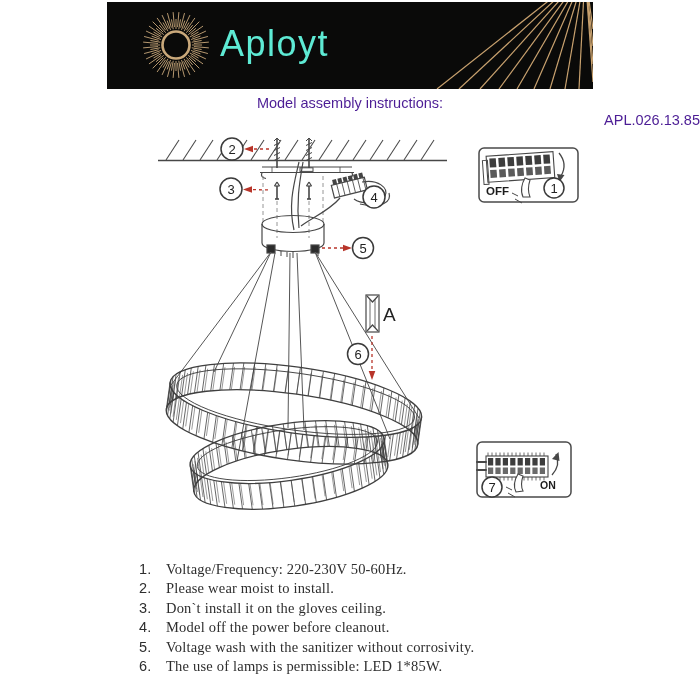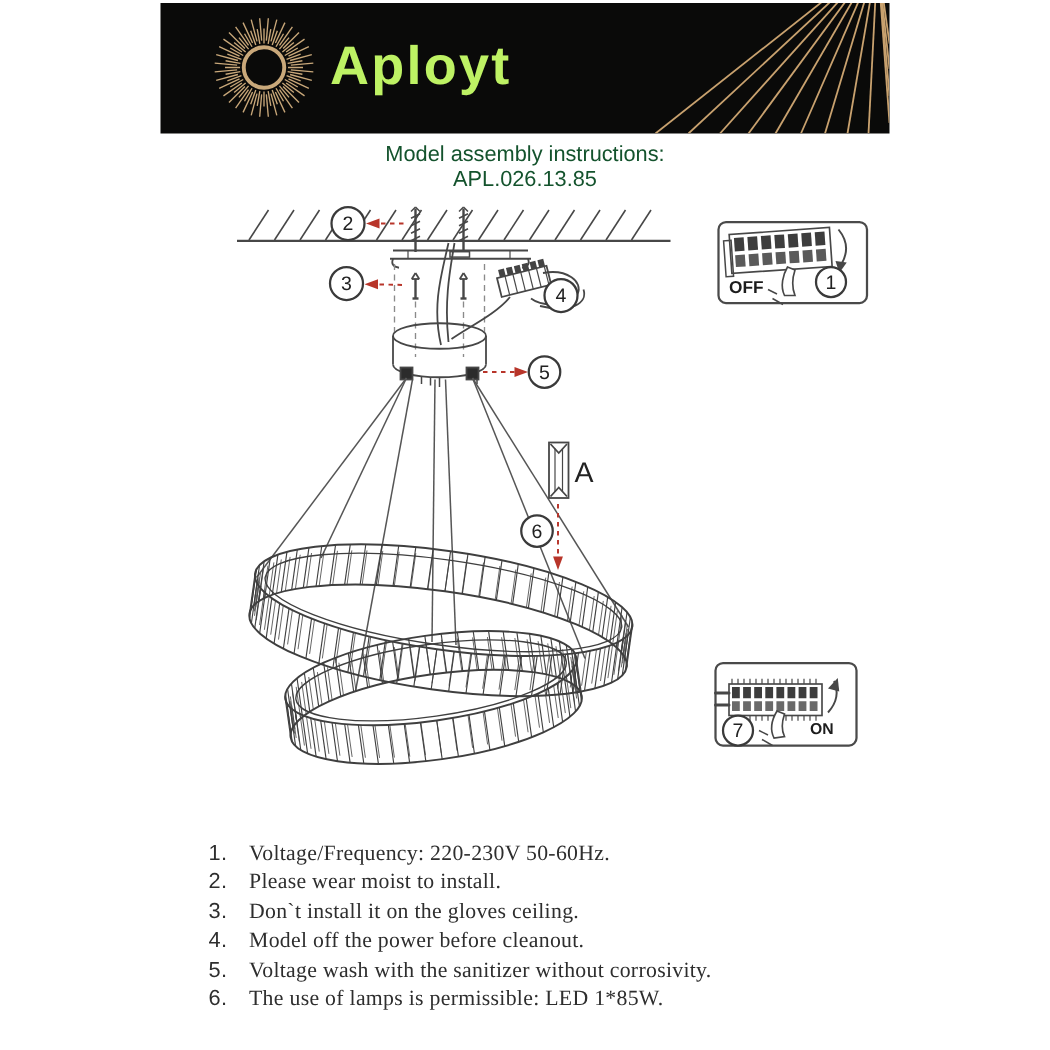--- a/index.html
+++ b/index.html
@@ -14,7 +14,7 @@
   .banner svg{position:absolute;left:0;top:0;}
   .brand{
     position:absolute;left:113px;top:21px;
-    font-size:36px;color:#bef264;letter-spacing:1.5px;font-weight:700;
+    font-size:36px;color:#5eead4;letter-spacing:1.5px;font-weight:400;
   }
   .titles{
     position:absolute;left:0;top:95px;width:700px;text-align:center;

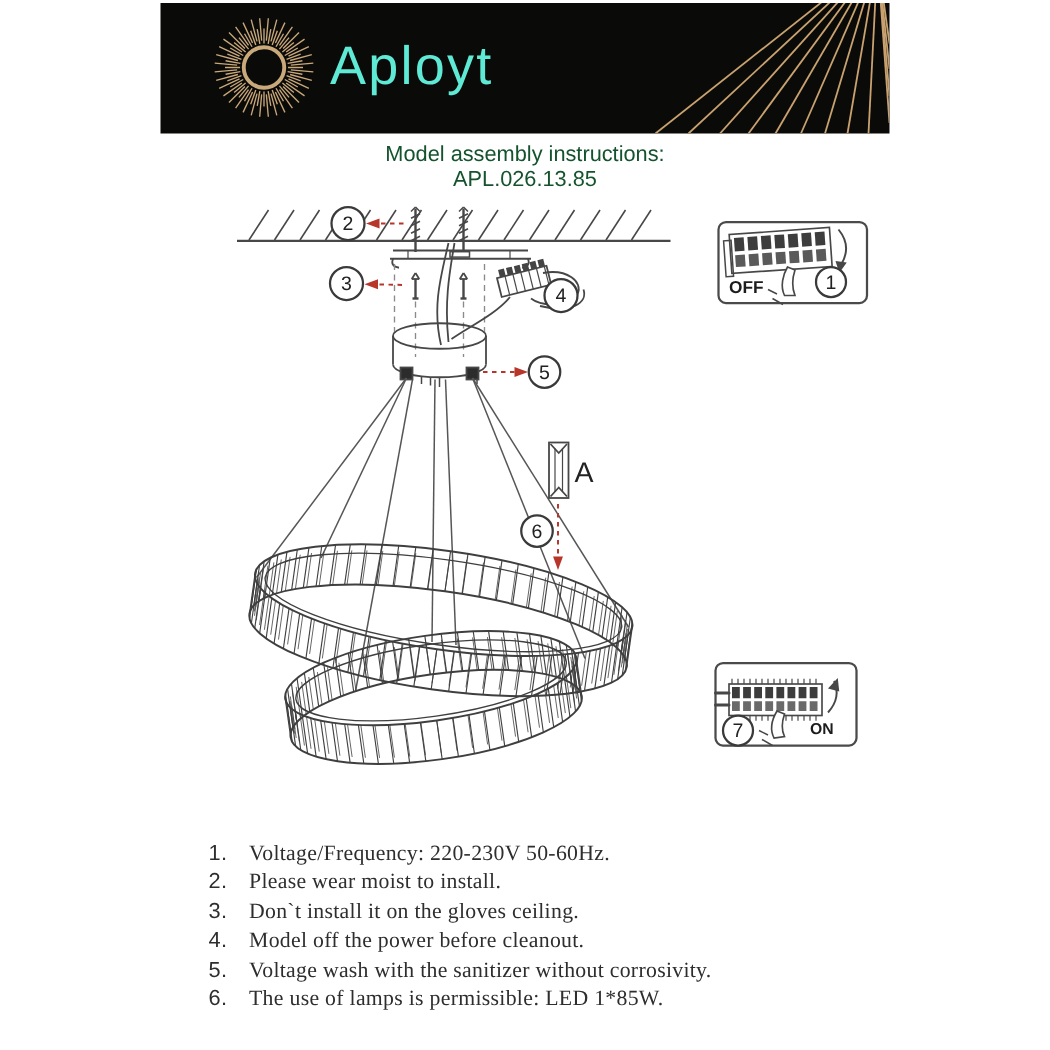--- a/index.html
+++ b/index.html
@@ -18,7 +18,7 @@
   }
   .titles{
     position:absolute;left:0;top:95px;width:700px;text-align:center;
-    color:#14532d;
+    color:#4c1d95;
   }
   .titles .t1{font-size:14.5px;line-height:17px;}
   .titles .t2{font-size:14.5px;line-height:17px;}

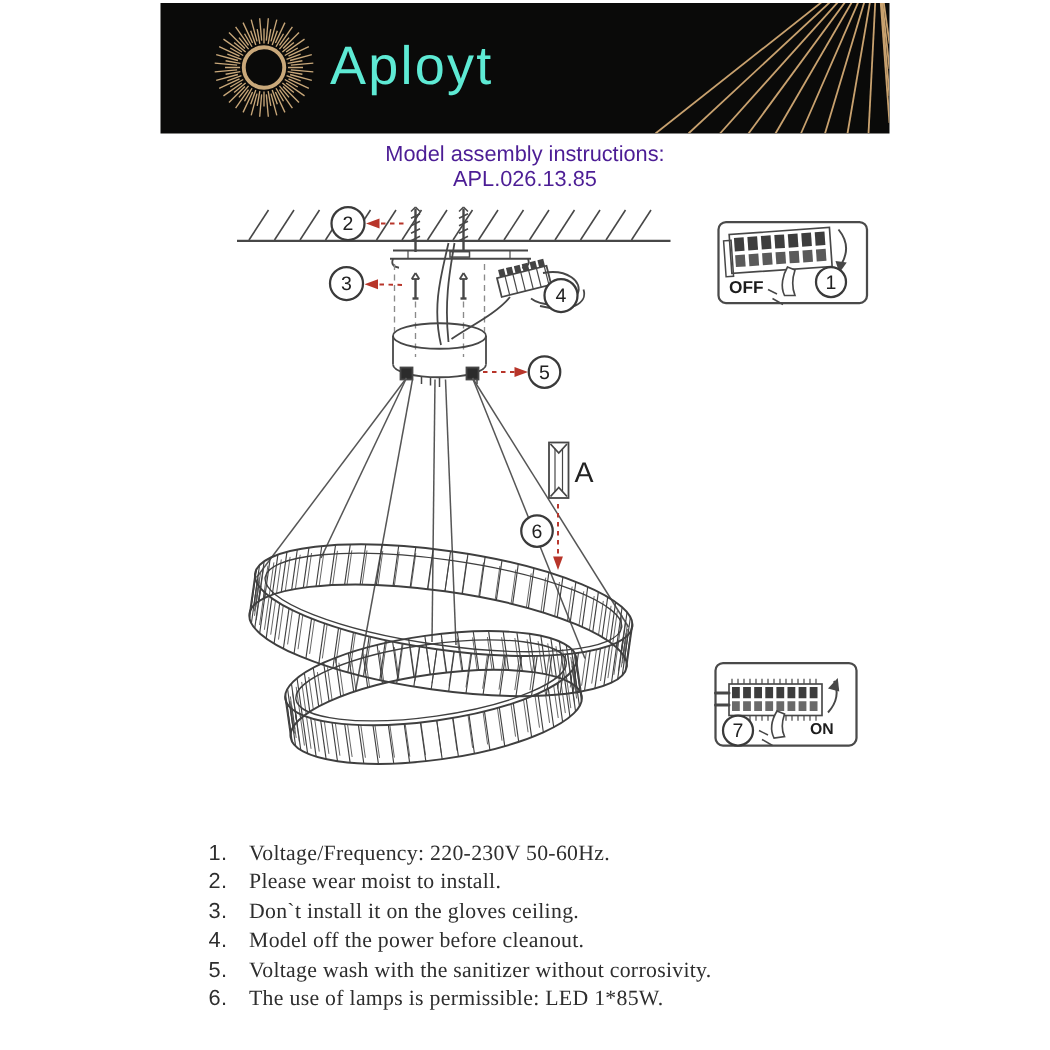--- a/index.html
+++ b/index.html
@@ -21,7 +21,7 @@
     color:#4c1d95;
   }
   .titles .t1{font-size:14.5px;line-height:17px;}
-  .titles .t2{font-size:14.5px;line-height:17px;}
+  .titles .t2{font-size:14.5px;line-height:17px;text-align:right;}
   .diagram-svg{position:absolute;left:0;top:0;}
   .instructions{
     position:absolute;left:139px;top:560px;width:460px;

